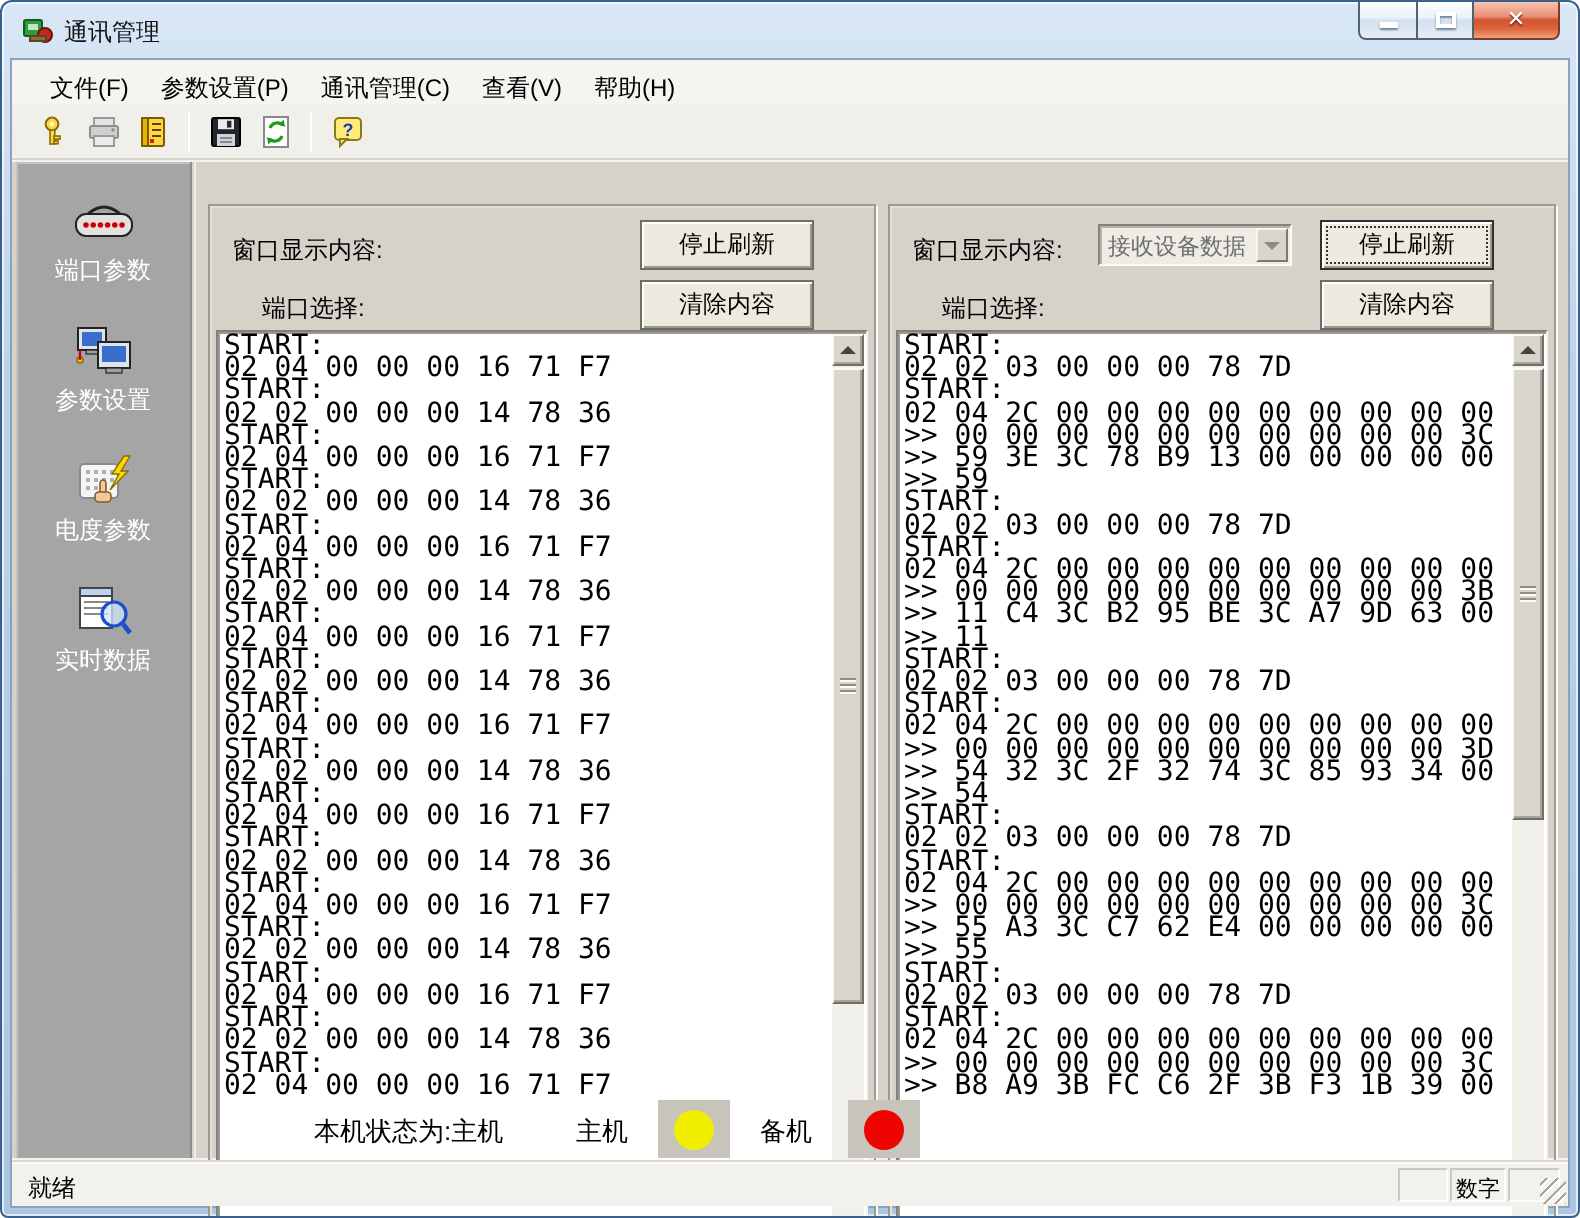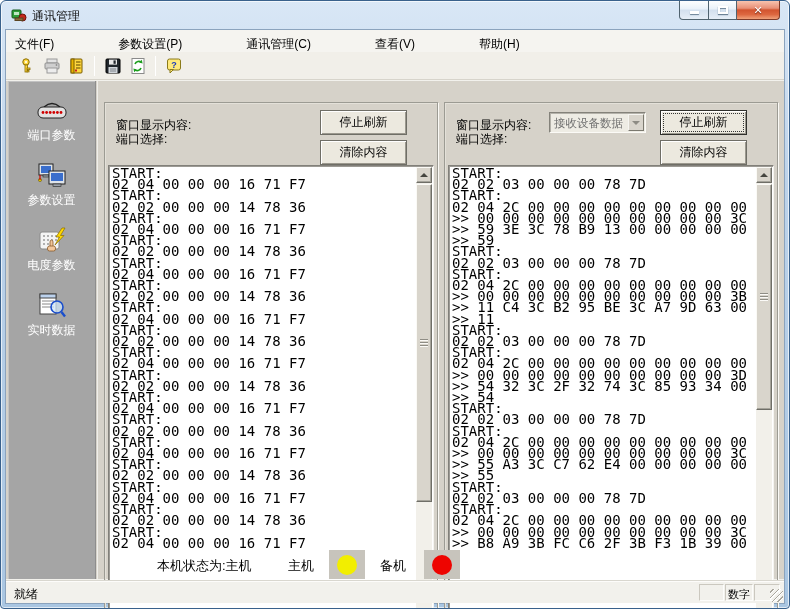--- a/index.html
+++ b/index.html
@@ -27,7 +27,7 @@
   .client{position:absolute;left:4px;right:4px;top:28px;bottom:4px;background:#f2f1ec;border:1px solid #8ba3bd;}
 
   .menubar{position:absolute;left:0;right:0;top:0;height:30px;background:#f5f4f0;border-bottom:1px solid #e2e0d8;
-    display:flex;align-items:center;font-size:12px;color:#000;padding-left:1px;gap:48px;}
+    display:flex;align-items:center;font-size:12px;color:#000;padding-left:11px;}
   .menu-item{padding:3px 8px 4px 8px;}
 
   .toolbar{position:absolute;left:0;right:0;top:22px;height:28px;background:#f1efe9;border-bottom:1px solid #d7d4cb;

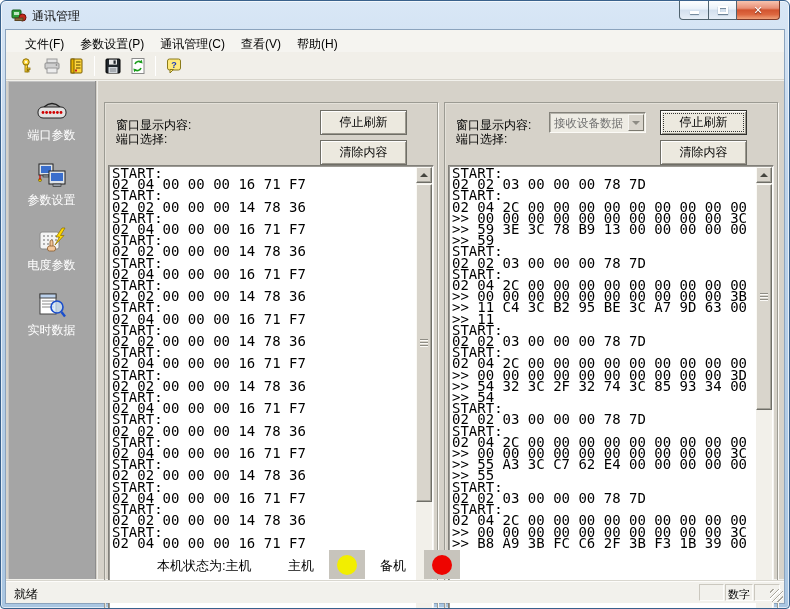--- a/index.html
+++ b/index.html
@@ -54,7 +54,7 @@
   .panel.right{left:347px;}
   .plabel{position:absolute;left:11px;font-size:12px;color:#000;}
   .plabel.l1{top:14px;}
-  .plabel.l2{top:28px;}
+  .plabel.l2{top:43px;margin-left:15px;}
   .combo{position:absolute;left:104px;width:97px;height:21px;background:#eeece4;
     border:1px solid #84827a;border-right-color:#fbfaf6;border-bottom-color:#fbfaf6;
     box-shadow:inset 1px 1px 0 #b4b2aa;}

